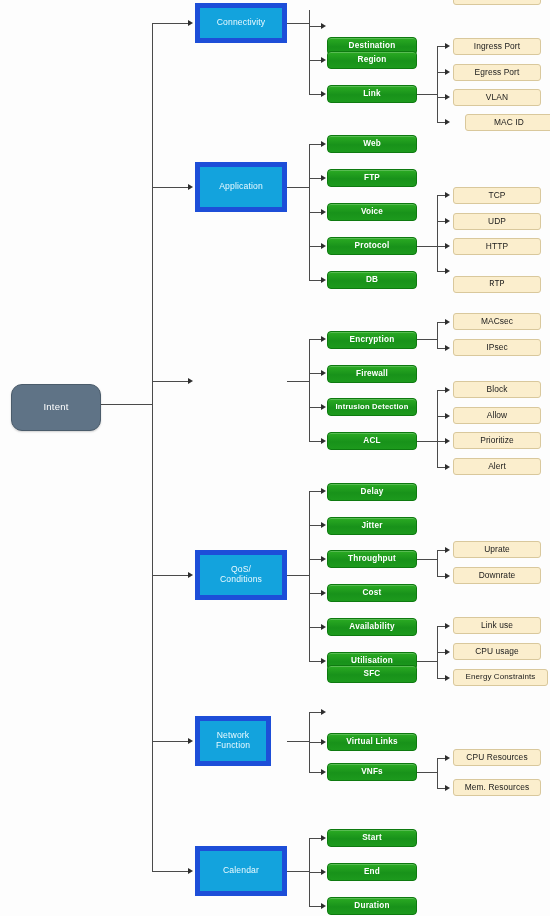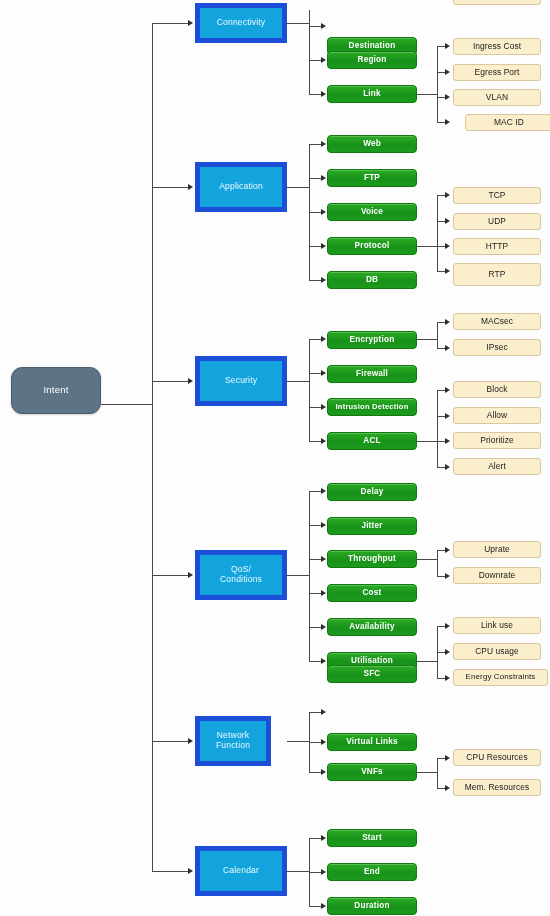--- a/index.html
+++ b/index.html
@@ -215,7 +215,7 @@
   <div class="node attr" style="left:327px;top:51px;width:90px;height:18px;">Region</div>
   <div class="node attr" style="left:327px;top:85px;width:90px;height:18px;">Link</div>
 
-  <div class="node leaf" style="left:453px;top:38px;width:88px;height:17px;">Ingress Cost</div>
+  <div class="node leaf" style="left:453px;top:38px;width:88px;height:17px;">Ingress Port</div>
   <div class="node leaf" style="left:453px;top:64px;width:88px;height:17px;">Egress Port</div>
   <div class="node leaf" style="left:453px;top:89px;width:88px;height:17px;">VLAN</div>
   <div class="node leaf" style="left:453px;top:114px;width:88px;height:17px;margin-left:12px;">MAC ID</div>

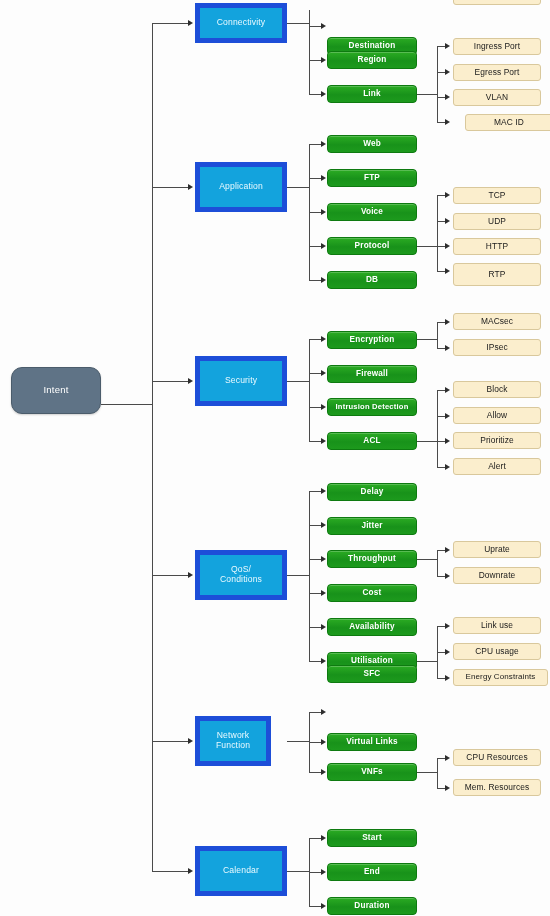--- a/index.html
+++ b/index.html
@@ -229,7 +229,7 @@
   <div class="node leaf" style="left:453px;top:187px;width:88px;height:17px;">TCP</div>
   <div class="node leaf" style="left:453px;top:213px;width:88px;height:17px;">UDP</div>
   <div class="node leaf" style="left:453px;top:238px;width:88px;height:17px;">HTTP</div>
-  <div class="node leaf" style="left:453px;top:263px;width:88px;height:23px;">RTP</div>
+  <div class="node leaf" style="left:453px;top:276px;width:88px;height:17px;font-family:Liberation Mono, monospace;">RTP</div>
 
   <div class="node attr" style="left:327px;top:331px;width:90px;height:18px;">Encryption</div>
   <div class="node attr" style="left:327px;top:365px;width:90px;height:18px;">Firewall</div>

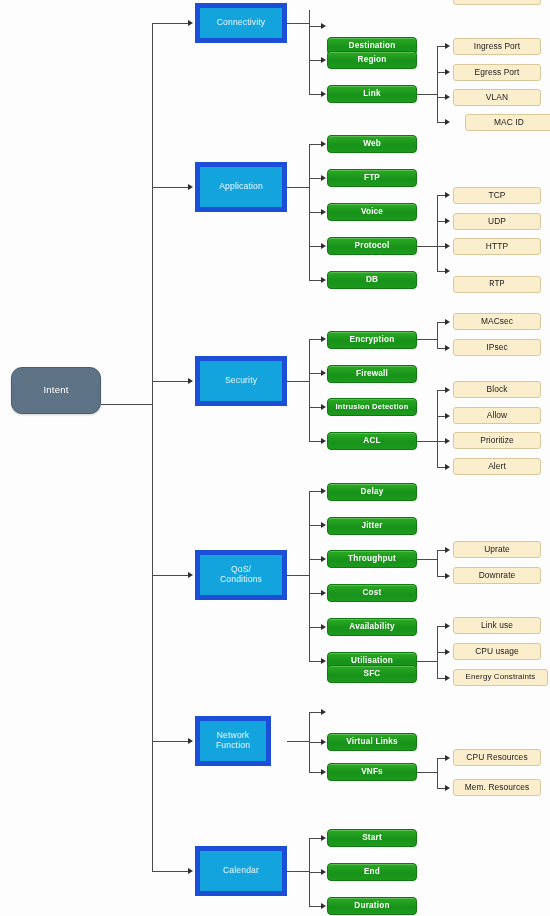--- a/index.html
+++ b/index.html
@@ -200,7 +200,6 @@
 
   <div class="node cat" style="left:195px;top:162px;width:92px;height:50px;">Application</div>
 
-  <div class="node cat" style="left:195px;top:356px;width:92px;height:50px;">Security</div>
 
   <div class="node cat" style="left:195px;top:550px;width:92px;height:50px;flex-direction:column;">
     <span>QoS/</span>

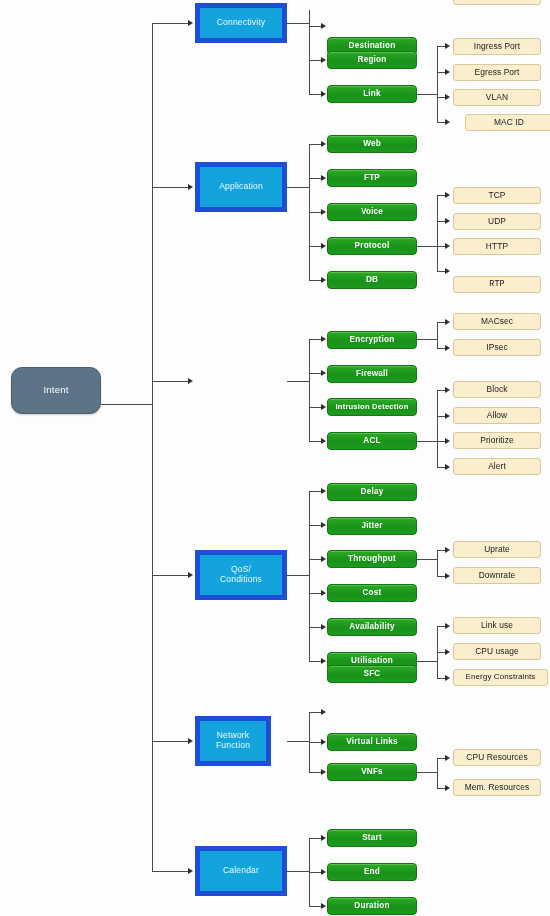--- a/index.html
+++ b/index.html
@@ -194,7 +194,7 @@
 
   <div class="node leaf" style="left:453px;top:-12px;width:88px;height:17px;"></div>
 
-  <div class="node root" style="left:11px;top:367px;width:90px;height:47px;">Intent</div>
+  <div class="node root" style="left:11px;top:384px;width:90px;height:47px;">Intent</div>
 
   <div class="node cat" style="left:195px;top:3px;width:92px;height:40px;">Connectivity</div>
 

